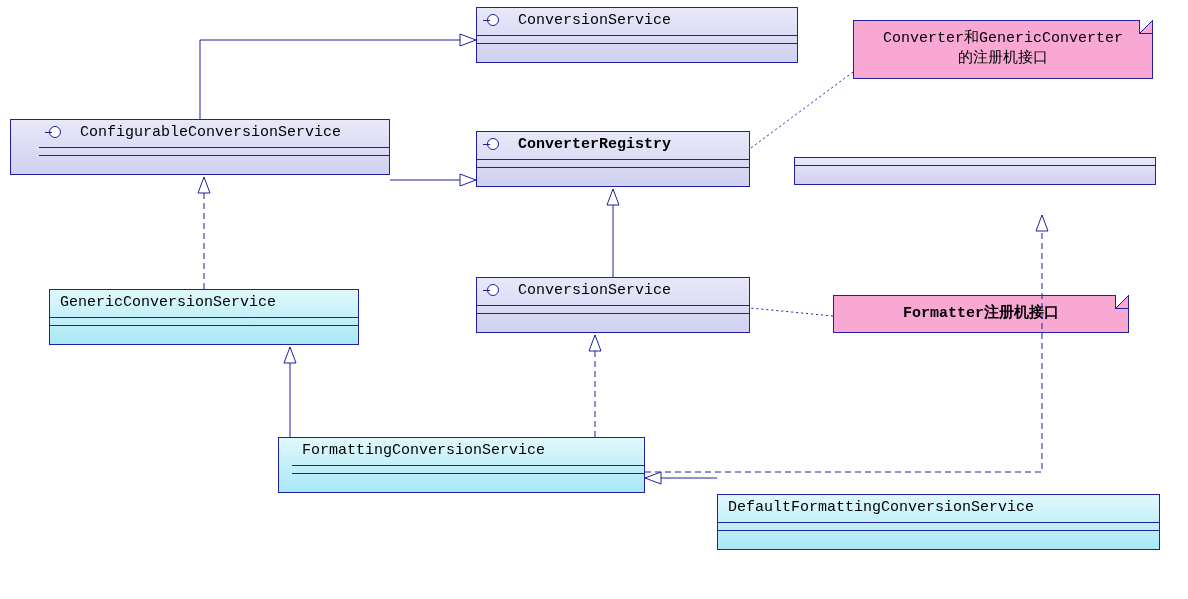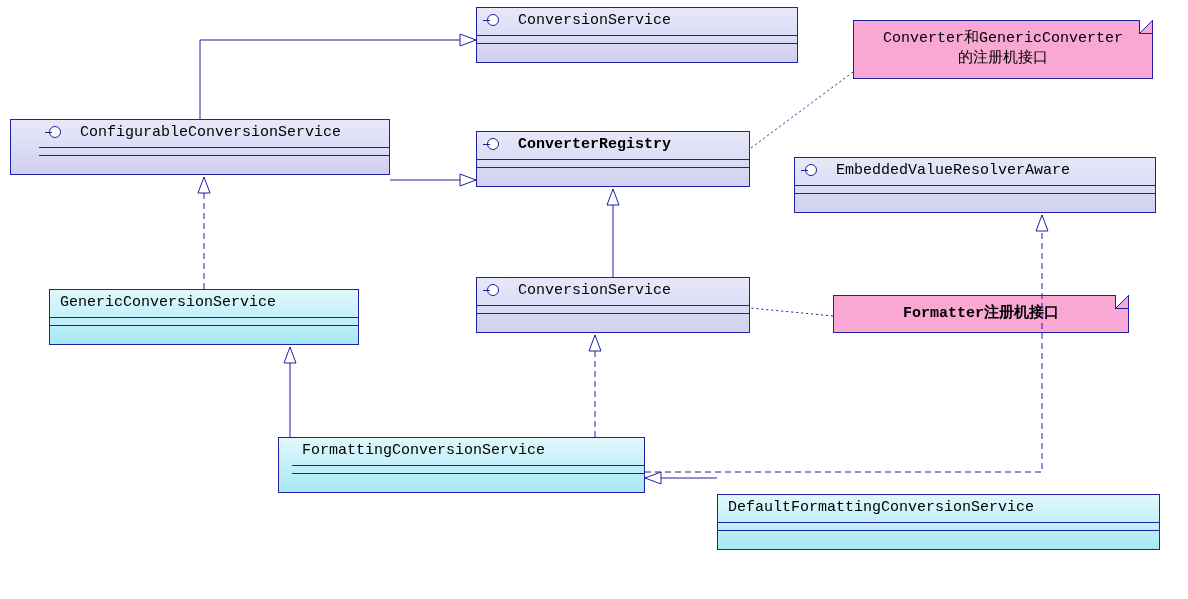--- a/index.html
+++ b/index.html
@@ -115,10 +115,6 @@
 </div>
 
 <div class="box interface" style="left:794px; top:157px; width:362px;">
-  <div class="title">
-    <span class="if-icon"></span>
-    <span>EmbeddedValueResolverAware</span>
-  </div>
   <div class="sep"></div>
     <div class="body"></div>
 </div>

